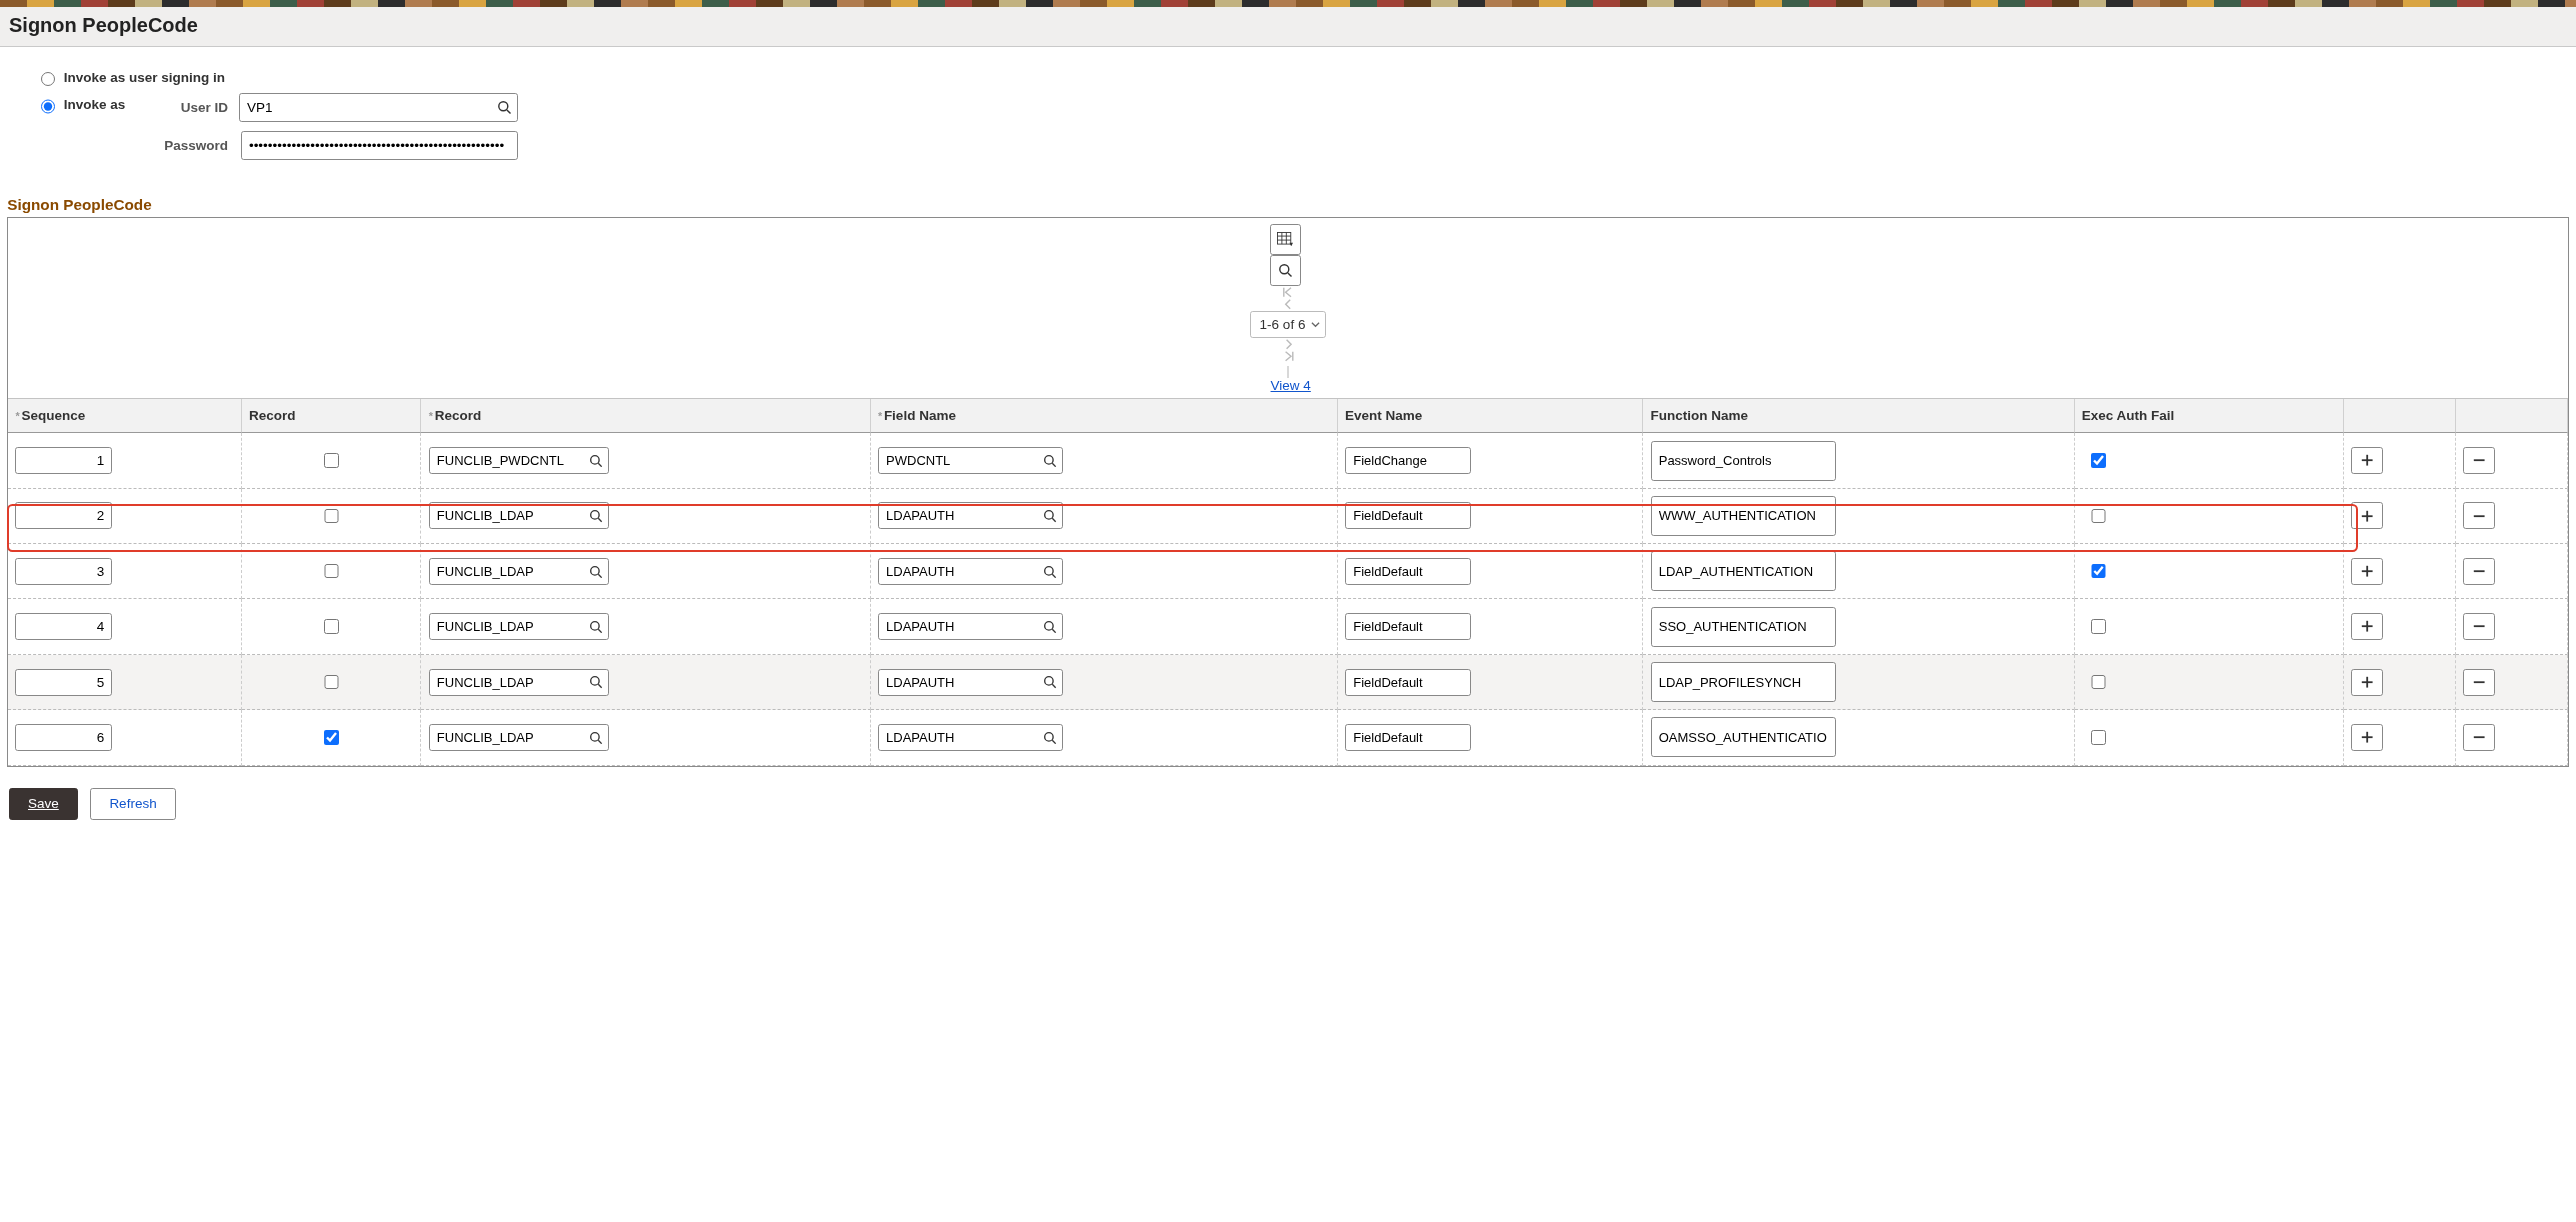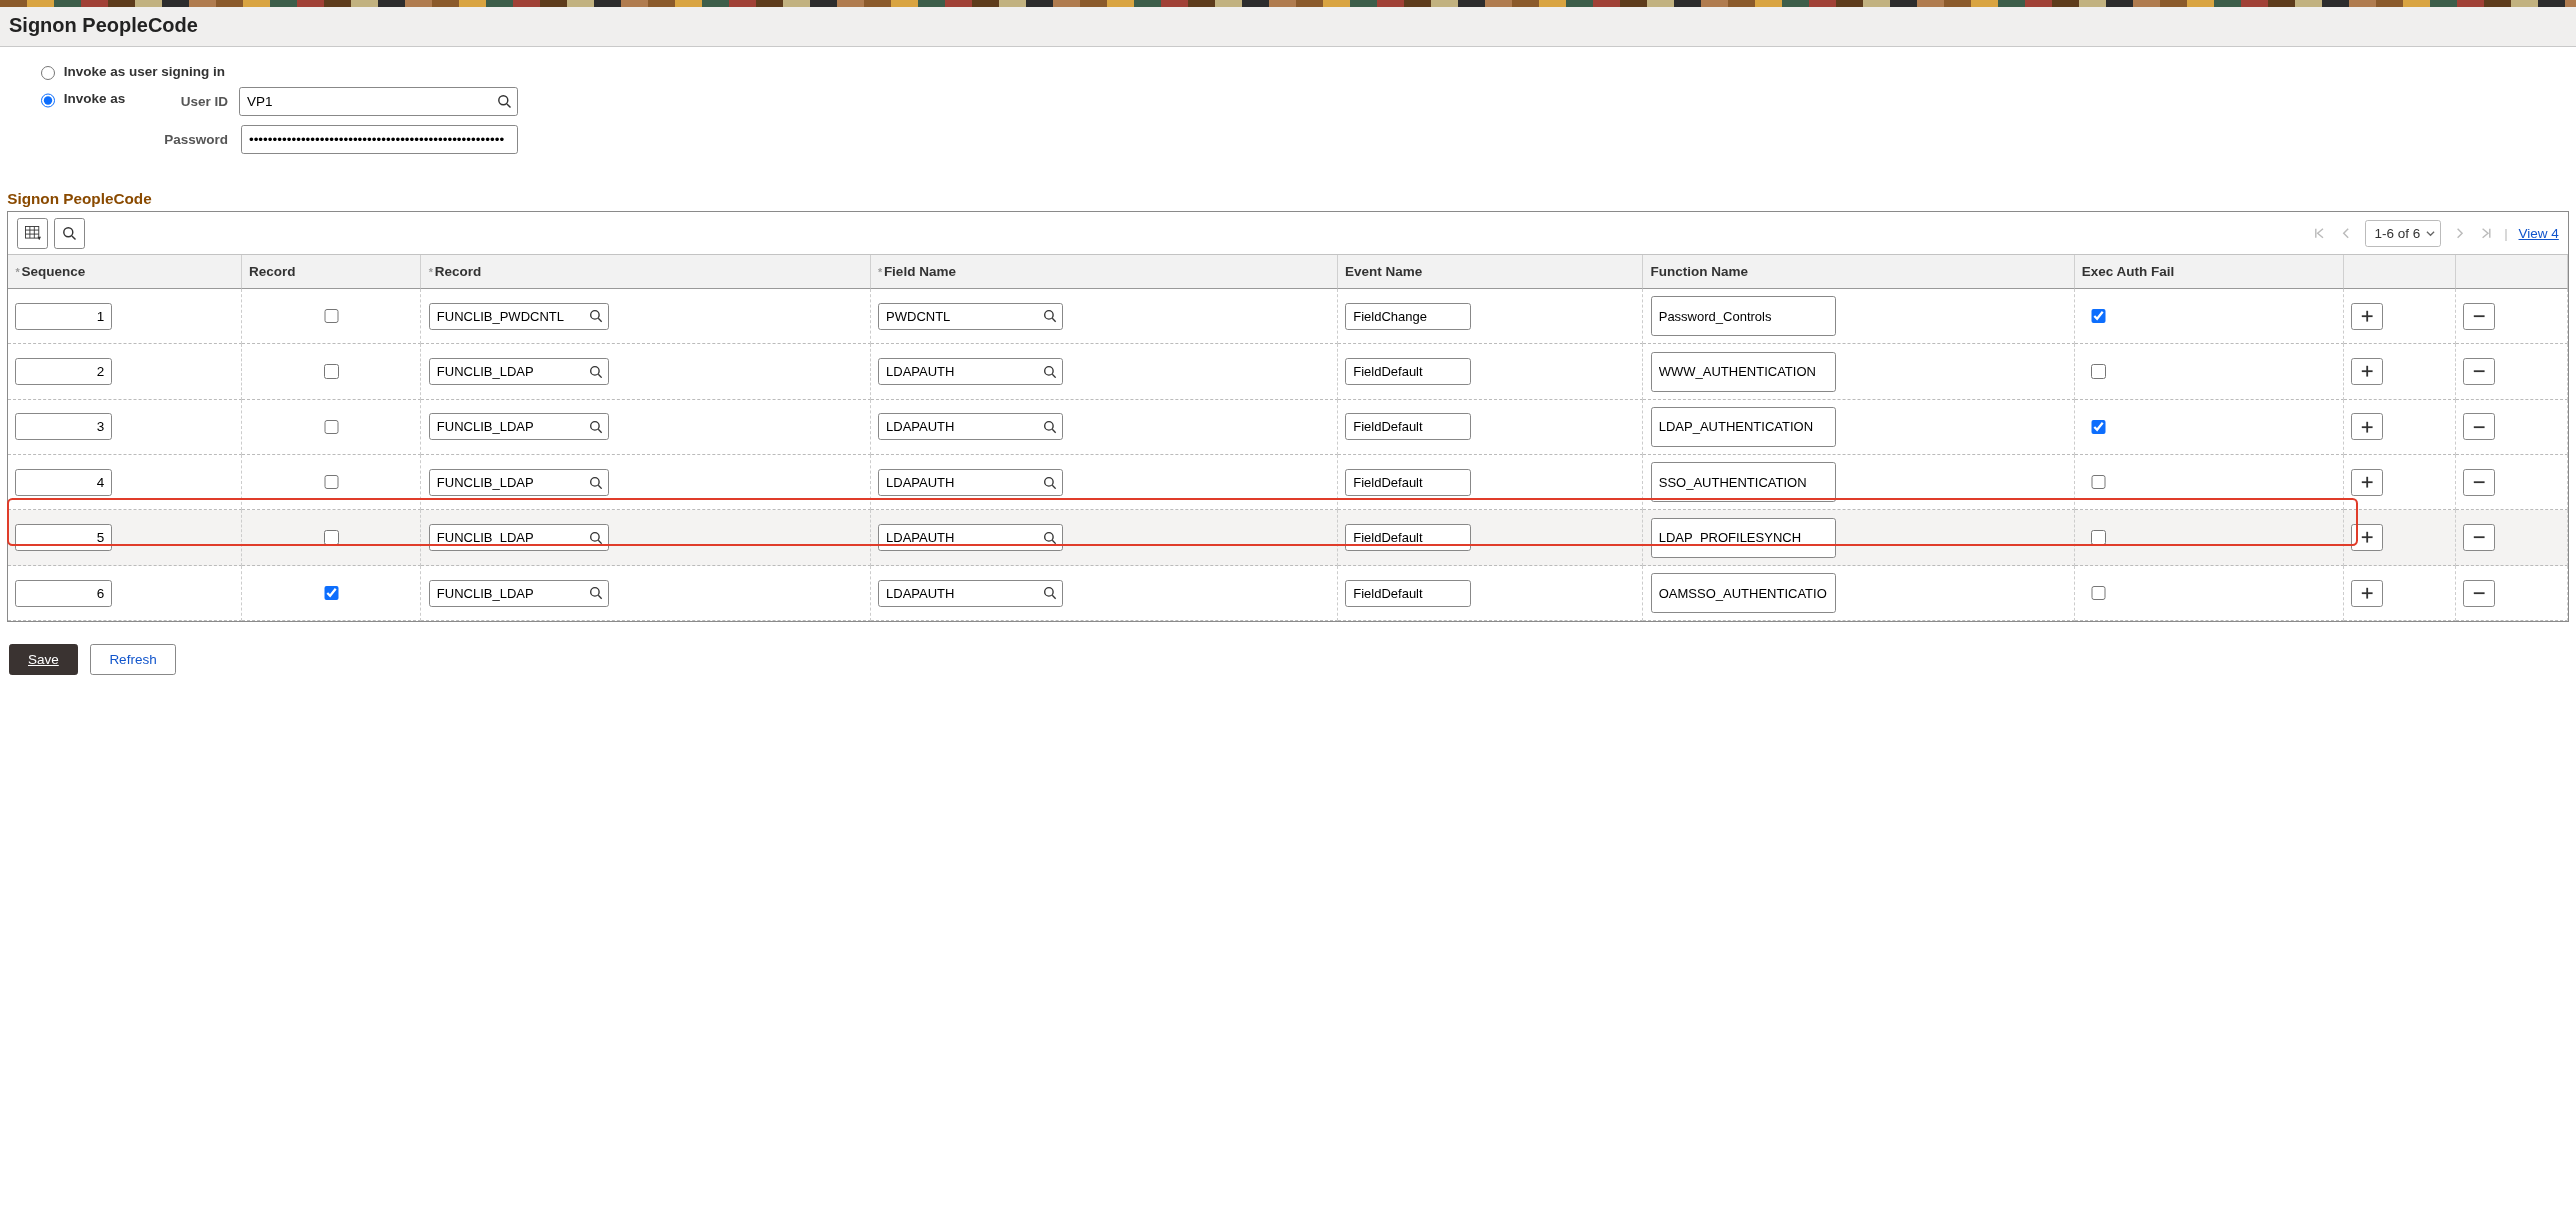--- a/index.html
+++ b/index.html
@@ -28,7 +28,7 @@
     font-weight: bold;
     color: #222;
   }
-  .page-body { background: #fff; padding: 5px 0 27px 0; }
+  .page-body { background: #fff; padding: 11px 0 27px 0; }
   .formblock { padding: 5.4px 7.2px 0 36px; }
   .formrow { display: flex; align-items: center; min-height: 27px; }
   .radio-opt { display: flex; align-items: center; gap: 5.4px; font-weight: bold; color: #333; }

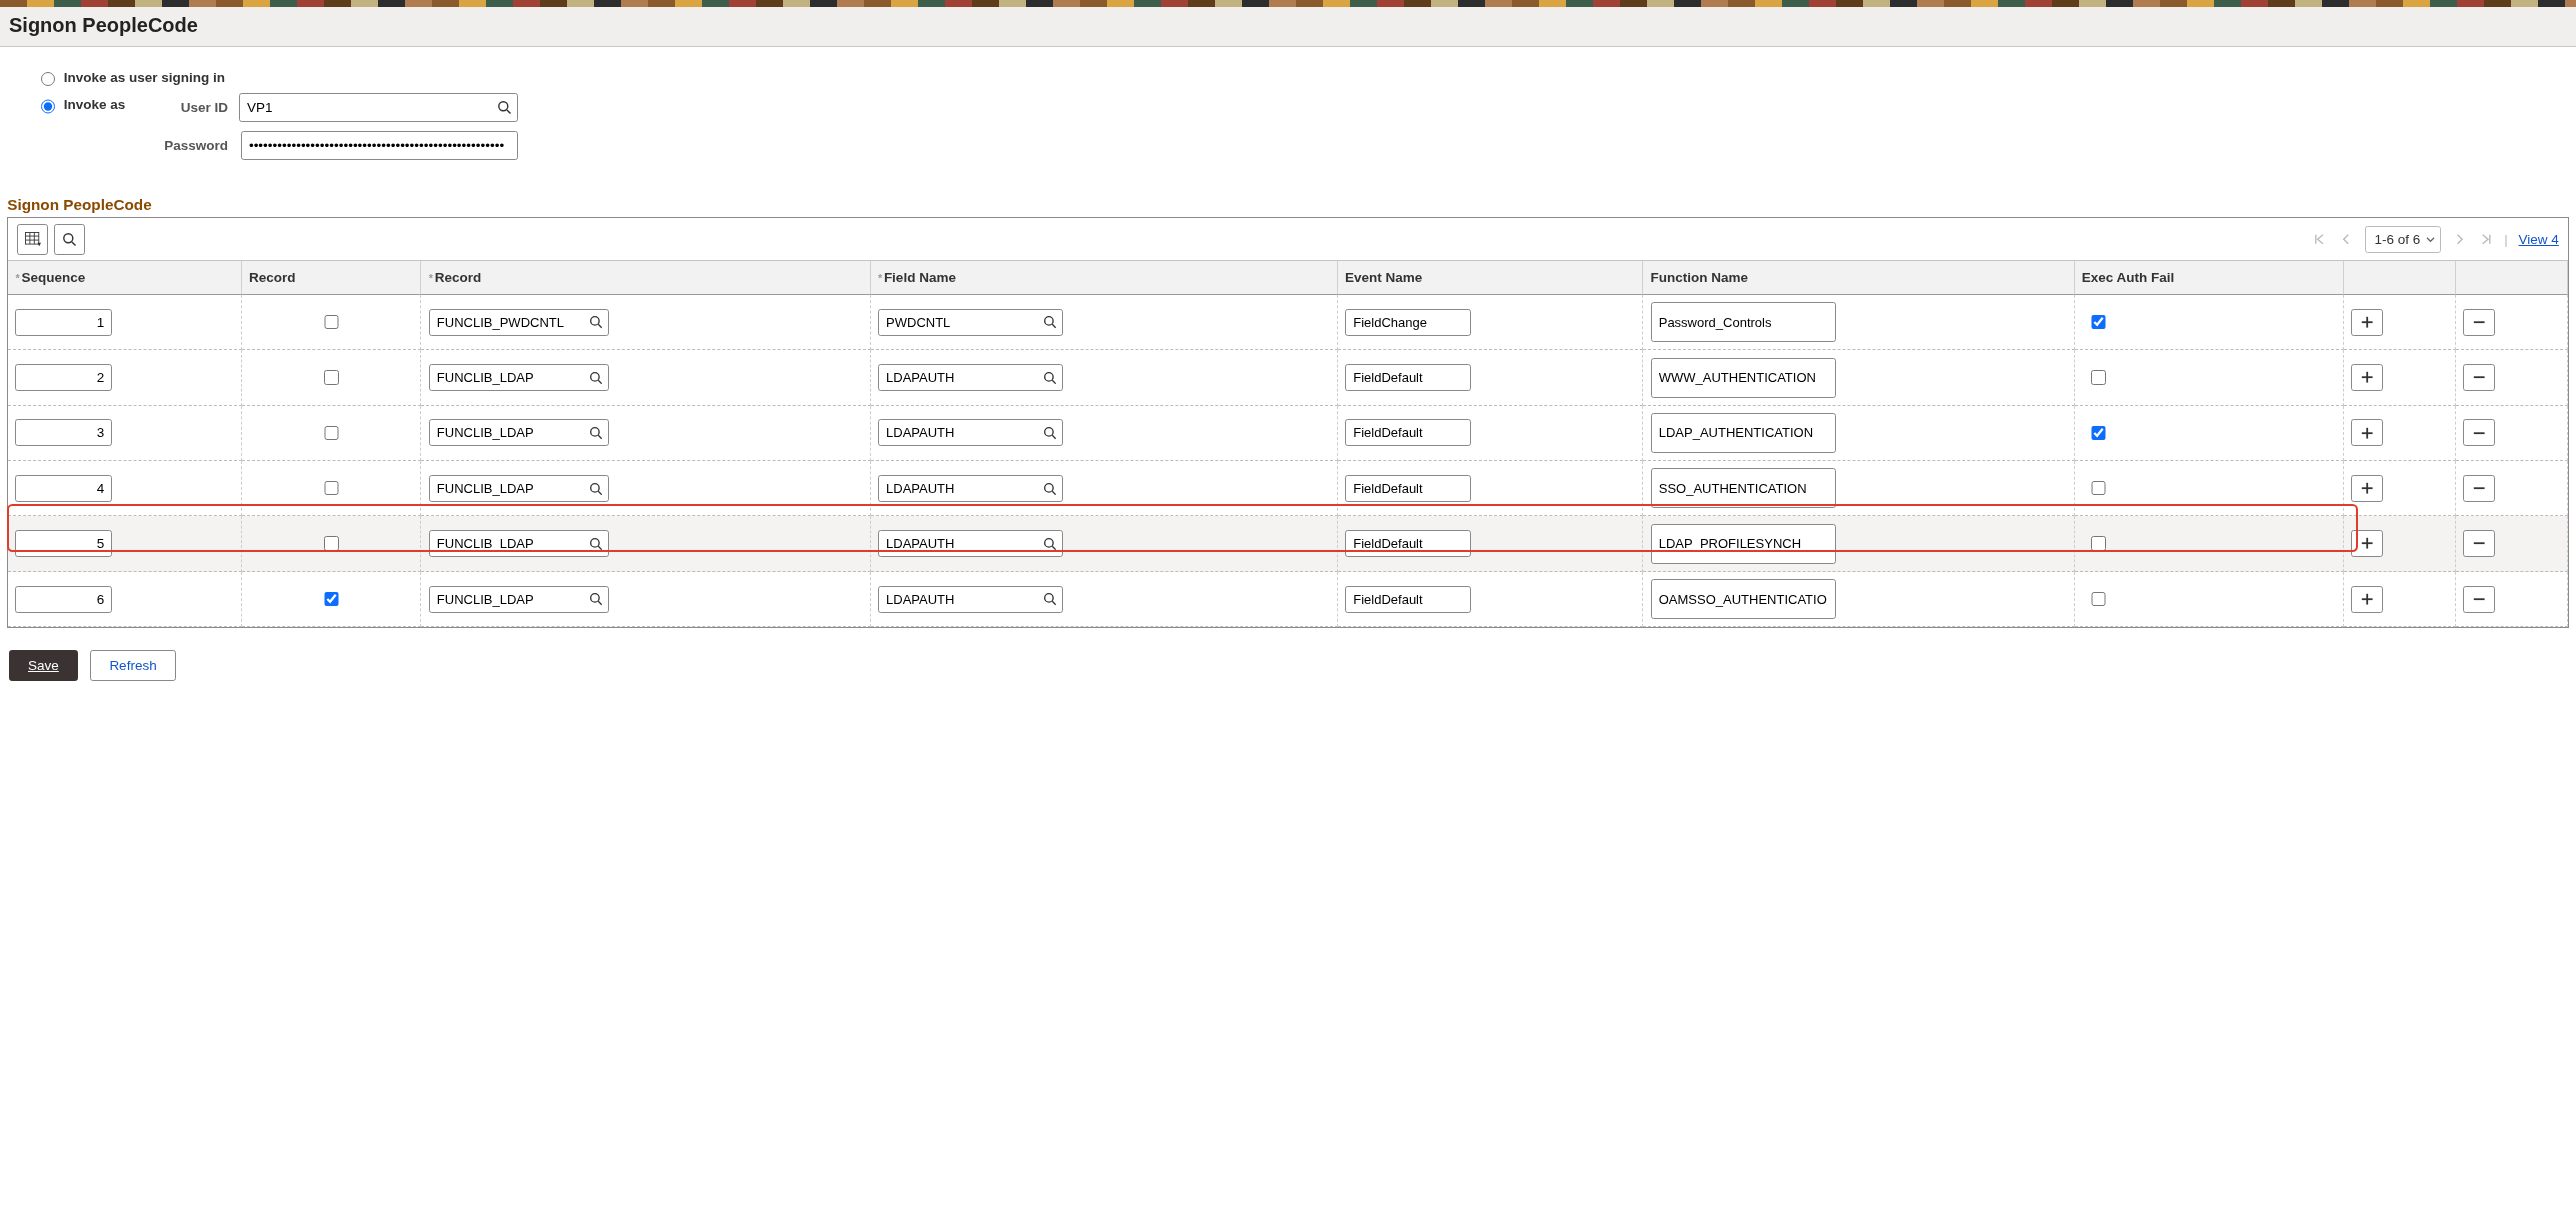--- a/index.html
+++ b/index.html
@@ -64,7 +64,7 @@
   .grid-wrap { border: 0.9px solid #8a8a8a; margin: 0 7.2px; }
   .grid-toolbar {
     display: flex; align-items: center;
-    padding: 5.4px 9px; border-bottom: 0.9px solid #c3c3c3;
+    padding: 5.4px 9px; border-bottom: 0.9px solid #c3c3c3; flex-direction: column;
   }
   .tool-btn {
     border: 0.9px solid #888; border-radius: 2.7px; background: #fff;

